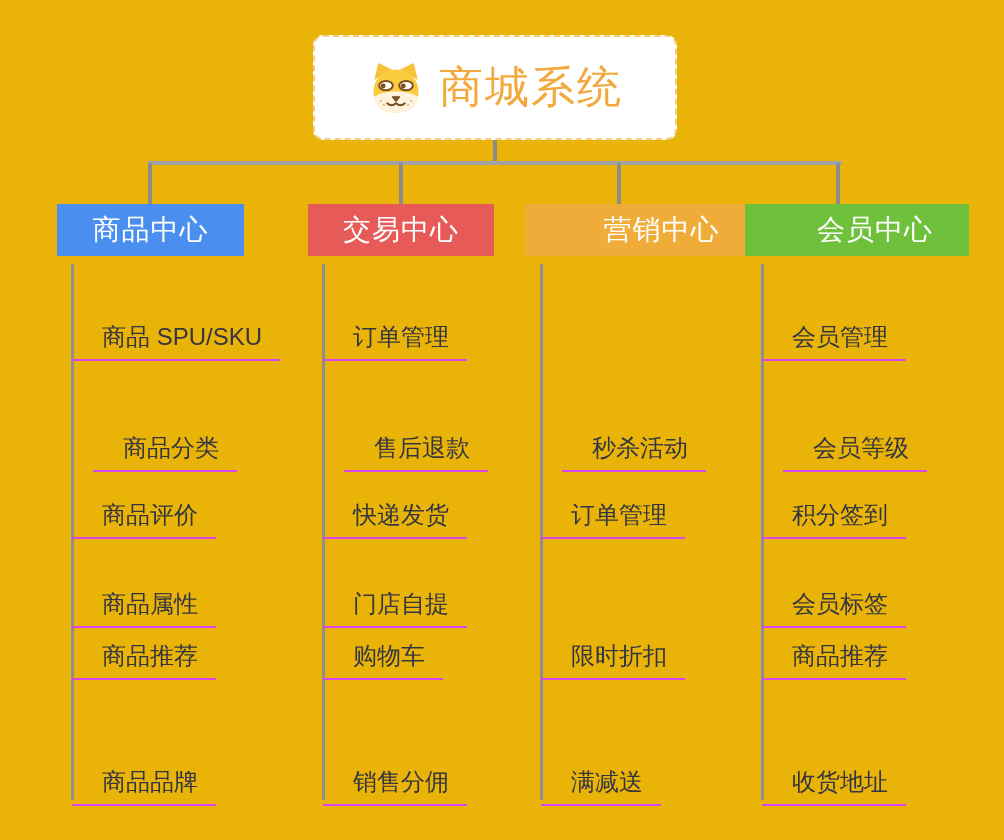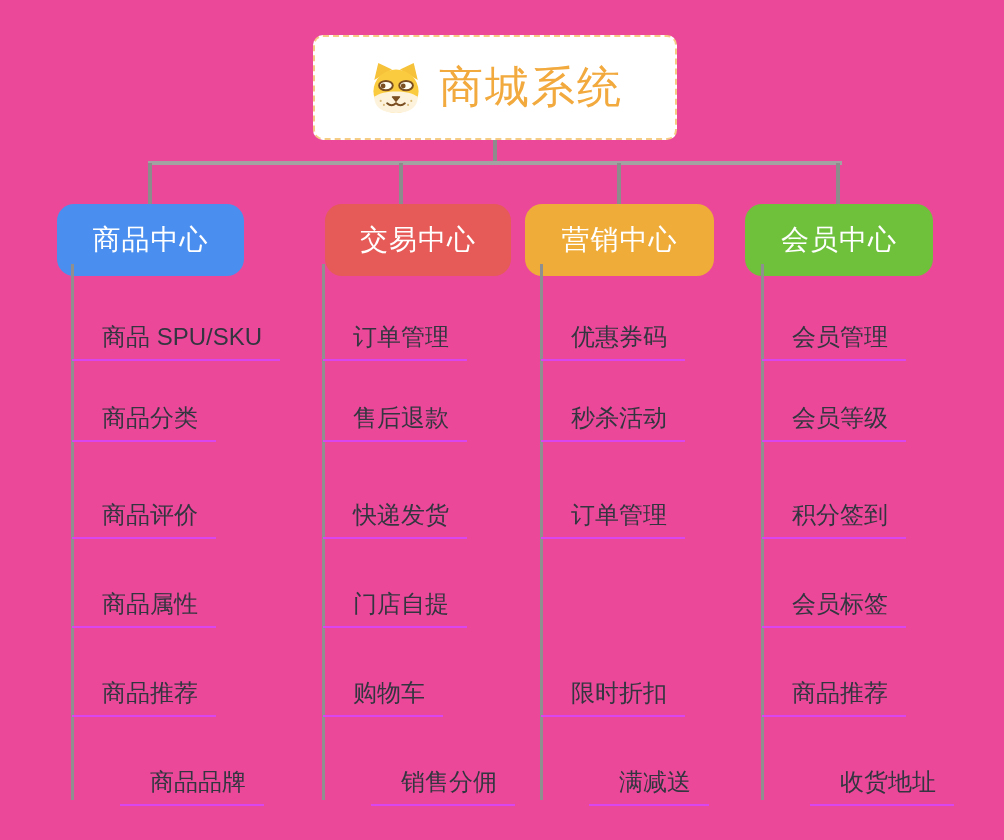--- a/index.html
+++ b/index.html
@@ -4,7 +4,7 @@
 <style>
   html,body{margin:0;padding:0;}
   body{background:#f8f8f8;font-family:"Liberation Sans","DejaVu Sans",sans-serif;}
-  .canvas{position:relative;width:1004px;height:840px;background:#ec4899;overflow:hidden;}
+  .canvas{position:relative;width:1004px;height:840px;background:#eab308;overflow:hidden;}
 
   
   .line{position:absolute;background:#8c8c8c;}

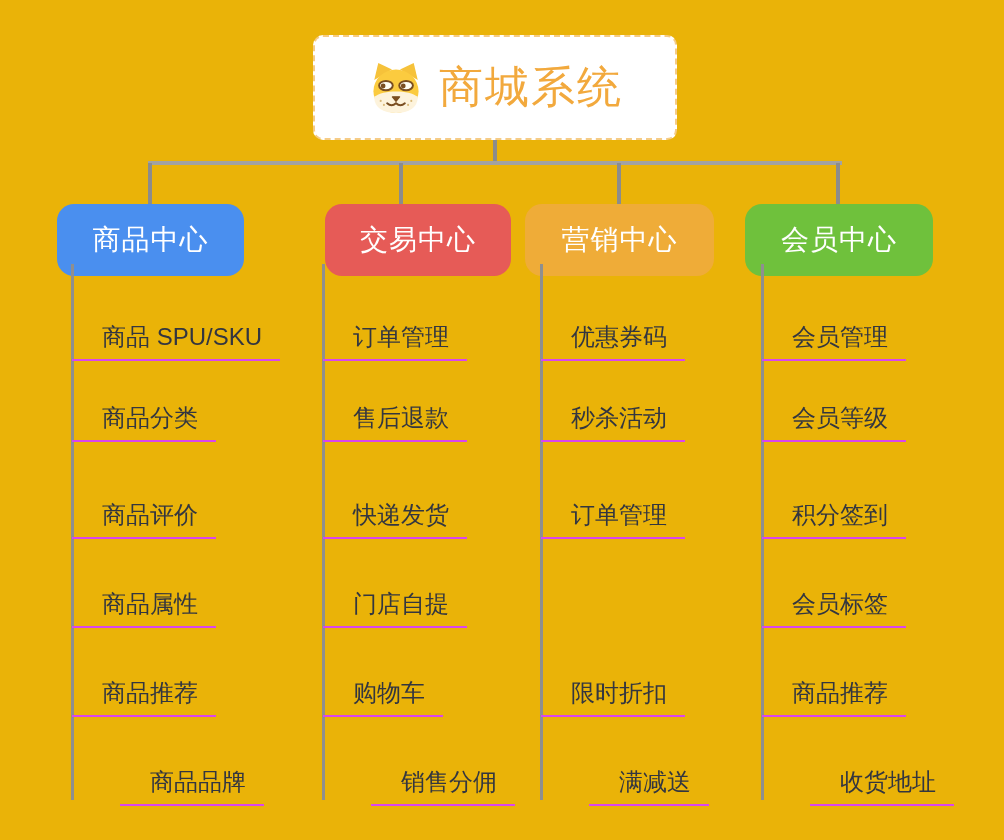--- a/index.html
+++ b/index.html
@@ -27,7 +27,7 @@
 
   
   .branch{
-    position:absolute;top:204px;height:72px;border-radius:17px;
+    position:absolute;top:204px;height:52px;border-radius:0;
     display:flex;align-items:center;justify-content:center;
     color:#ffffff;font-size:28px;letter-spacing:1px;white-space:nowrap;
   }

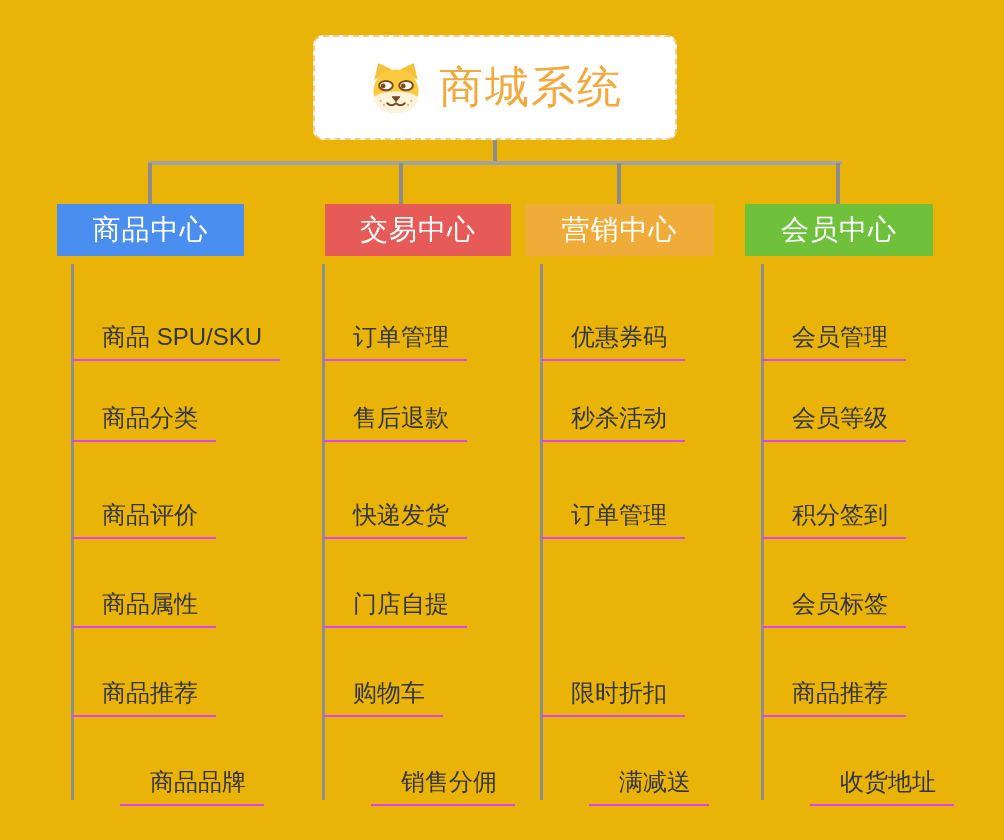--- a/index.html
+++ b/index.html
@@ -32,7 +32,7 @@
     color:#ffffff;font-size:28px;letter-spacing:1px;white-space:nowrap;
   }
   .branch-1{left:57px;width:187px;}
-  .branch-2{left:308px;width:186px;margin-left:17px;}
+  .branch-2{left:308px;width:186px;}
   .branch-3{left:525px;width:189px;}
   .branch-4{left:745px;width:188px;}
 

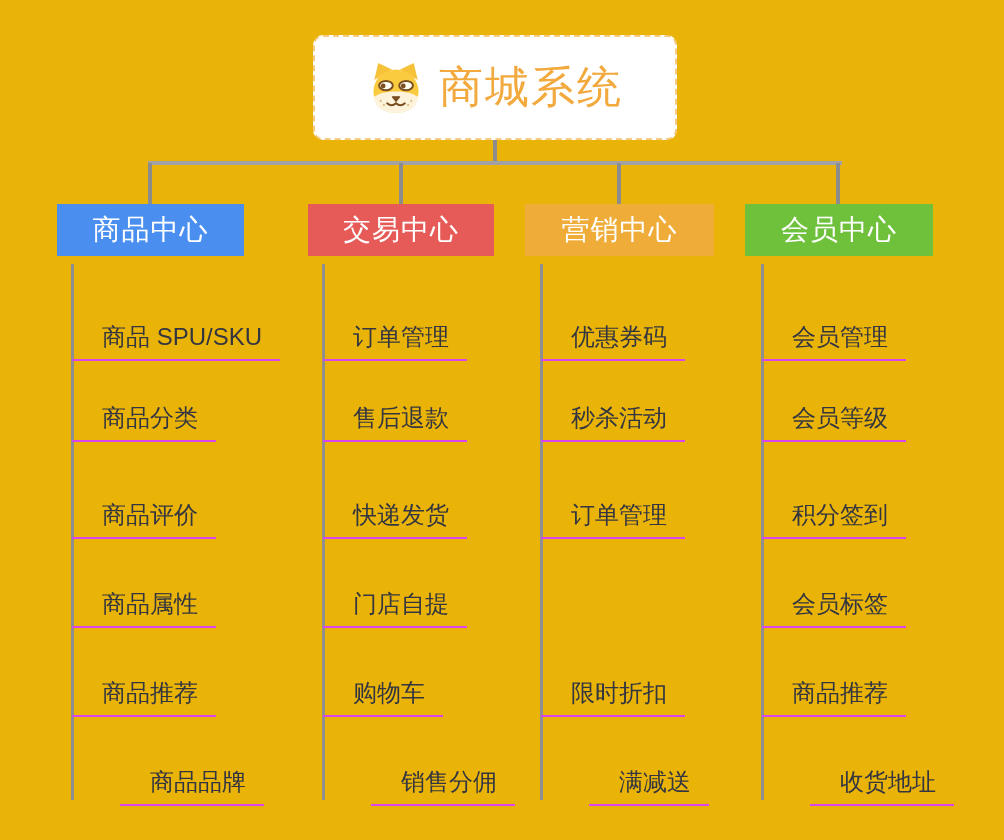--- a/index.html
+++ b/index.html
@@ -92,7 +92,7 @@
   <div class="branch branch-2" style="background-color: rgb(230, 91, 87);">
     <span>交易中心</span>
   </div>
-  <div class="branch branch-3" style="background-color: rgb(239, 172, 56);">
+  <div class="branch branch-3" style="background-color: rgb(239, 172, 56); padding-left: 42px;">
     <span>营销中心</span>
   </div>
   <div class="branch branch-4" style="background-color: rgb(111, 193, 60);">

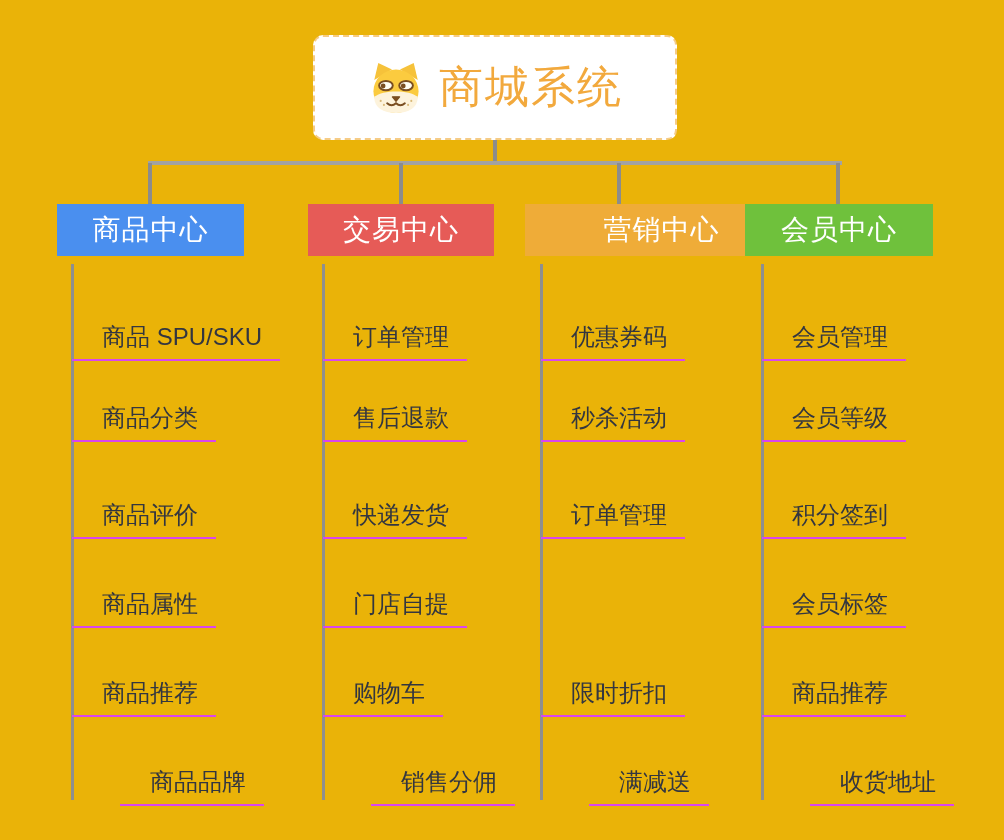--- a/index.html
+++ b/index.html
@@ -34,7 +34,7 @@
   .branch-1{left:57px;width:187px;}
   .branch-2{left:308px;width:186px;}
   .branch-3{left:525px;width:189px;}
-  .branch-4{left:745px;width:188px;}
+  .branch-4{left:745px;width:188px;padding-left:36px;}
 
   
   .spine{position:absolute;top:264px;width:3px;height:536px;background:#8f8f8f;}

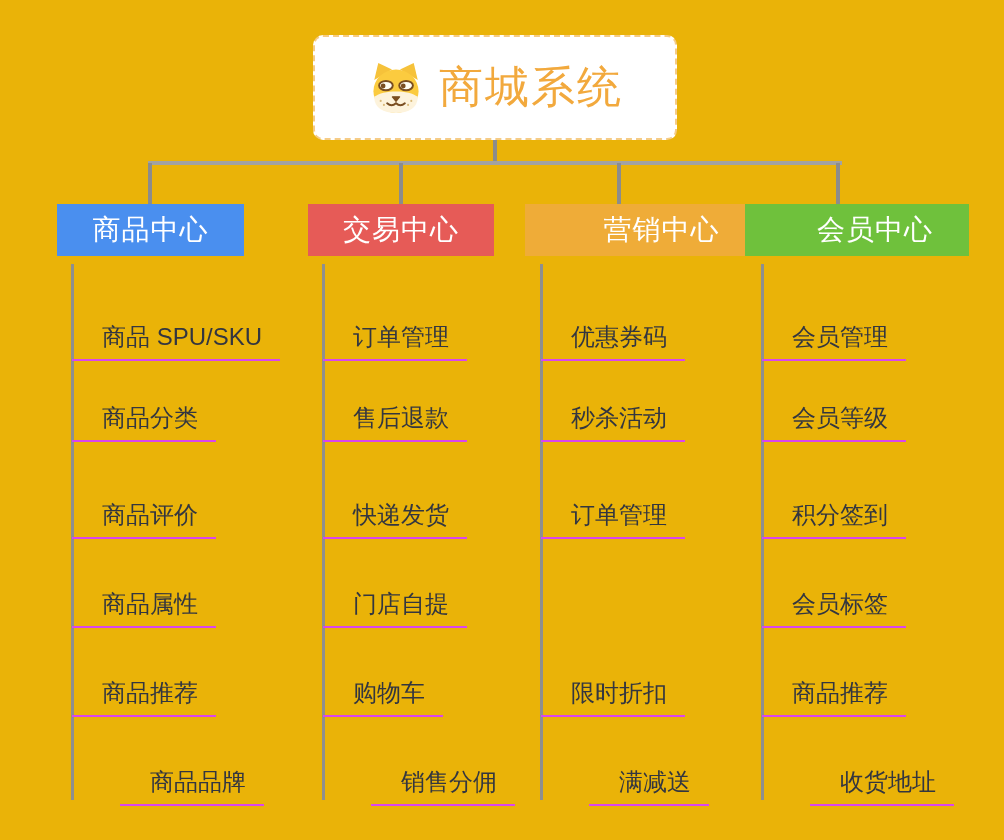--- a/index.html
+++ b/index.html
@@ -118,7 +118,6 @@
   <div class="item col-2 row-5">购物车</div>
   <div class="item col-2 row-6">销售分佣</div>
 
-  <div class="item col-3 row-1">优惠券码</div>
   <div class="item col-3 row-2">秒杀活动</div>
   <div class="item col-3 row-3">订单管理</div>
   <div class="item col-3 row-5">限时折扣</div>

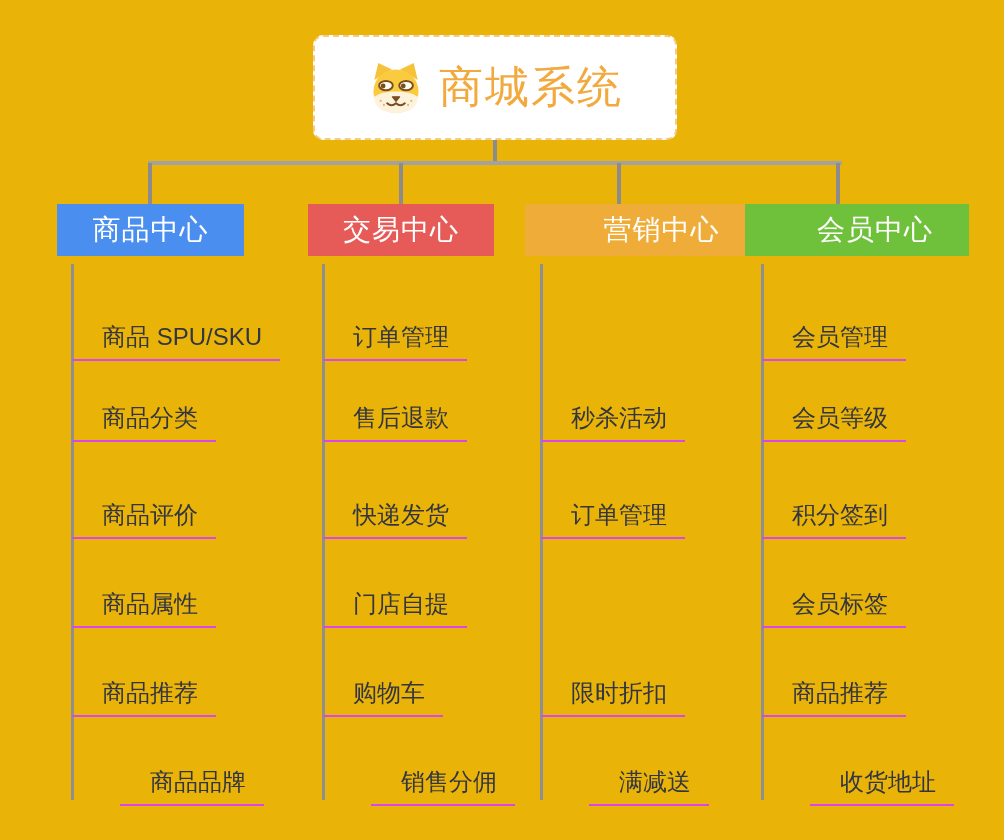--- a/index.html
+++ b/index.html
@@ -51,7 +51,7 @@
     font-size:24px;color:#333640;white-space:nowrap;
   }
   .col-1{left:72px;} .col-2{left:323px;} .col-3{left:541px;} .col-4{left:762px;}
-  .row-1{top:309px;} .row-2{top:390px;} .row-3{top:487px;}
+  .row-1{top:309px;} .row-2{top:420px;margin-left:21px;} .row-3{top:487px;}
   .row-4{top:576px;} .row-5{top:665px;font-family:Liberation Mono, monospace;} .row-6{top:754px;margin-left:48px;}
 </style>
 </head>

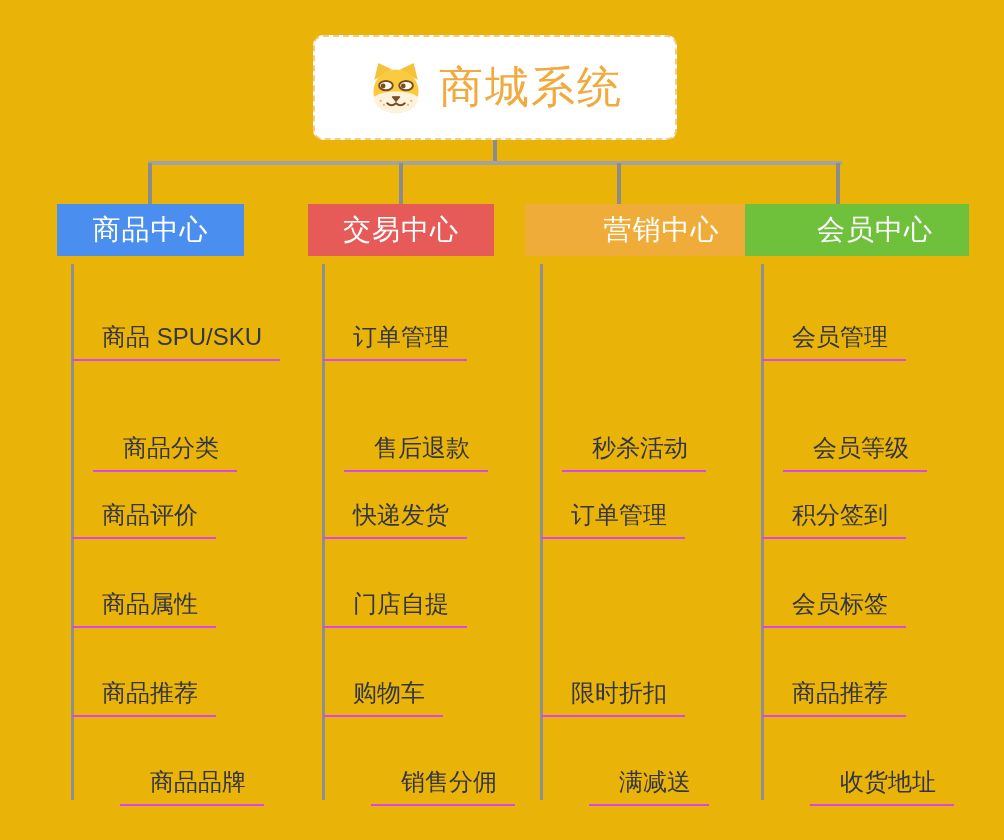--- a/index.html
+++ b/index.html
@@ -52,7 +52,7 @@
   }
   .col-1{left:72px;} .col-2{left:323px;} .col-3{left:541px;} .col-4{left:762px;}
   .row-1{top:309px;} .row-2{top:420px;margin-left:21px;} .row-3{top:487px;}
-  .row-4{top:576px;} .row-5{top:665px;font-family:Liberation Mono, monospace;} .row-6{top:754px;margin-left:48px;}
+  .row-4{top:576px;} .row-5{top:628px;font-family:Liberation Mono, monospace;} .row-6{top:754px;margin-left:48px;}
 </style>
 </head>
 <body>

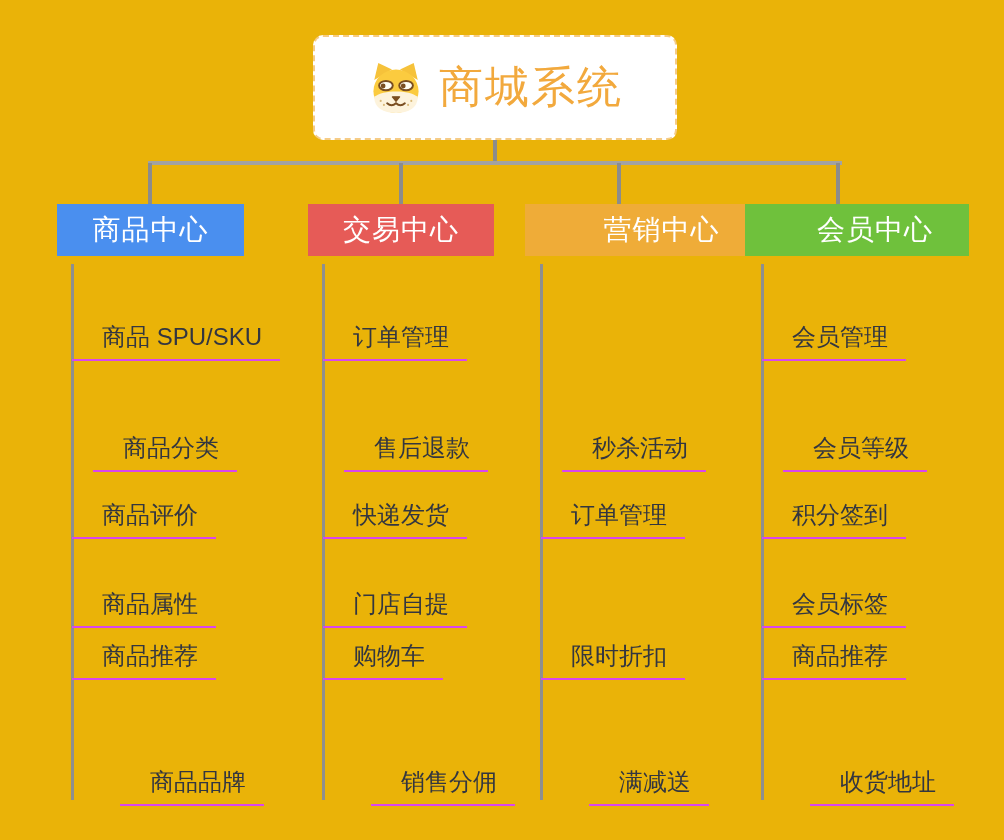--- a/index.html
+++ b/index.html
@@ -52,7 +52,7 @@
   }
   .col-1{left:72px;} .col-2{left:323px;} .col-3{left:541px;} .col-4{left:762px;}
   .row-1{top:309px;} .row-2{top:420px;margin-left:21px;} .row-3{top:487px;}
-  .row-4{top:576px;} .row-5{top:628px;font-family:Liberation Mono, monospace;} .row-6{top:754px;margin-left:48px;}
+  .row-4{top:576px;} .row-5{top:628px;font-family:Liberation Mono, monospace;} .row-6{top:754px;}
 </style>
 </head>
 <body>

